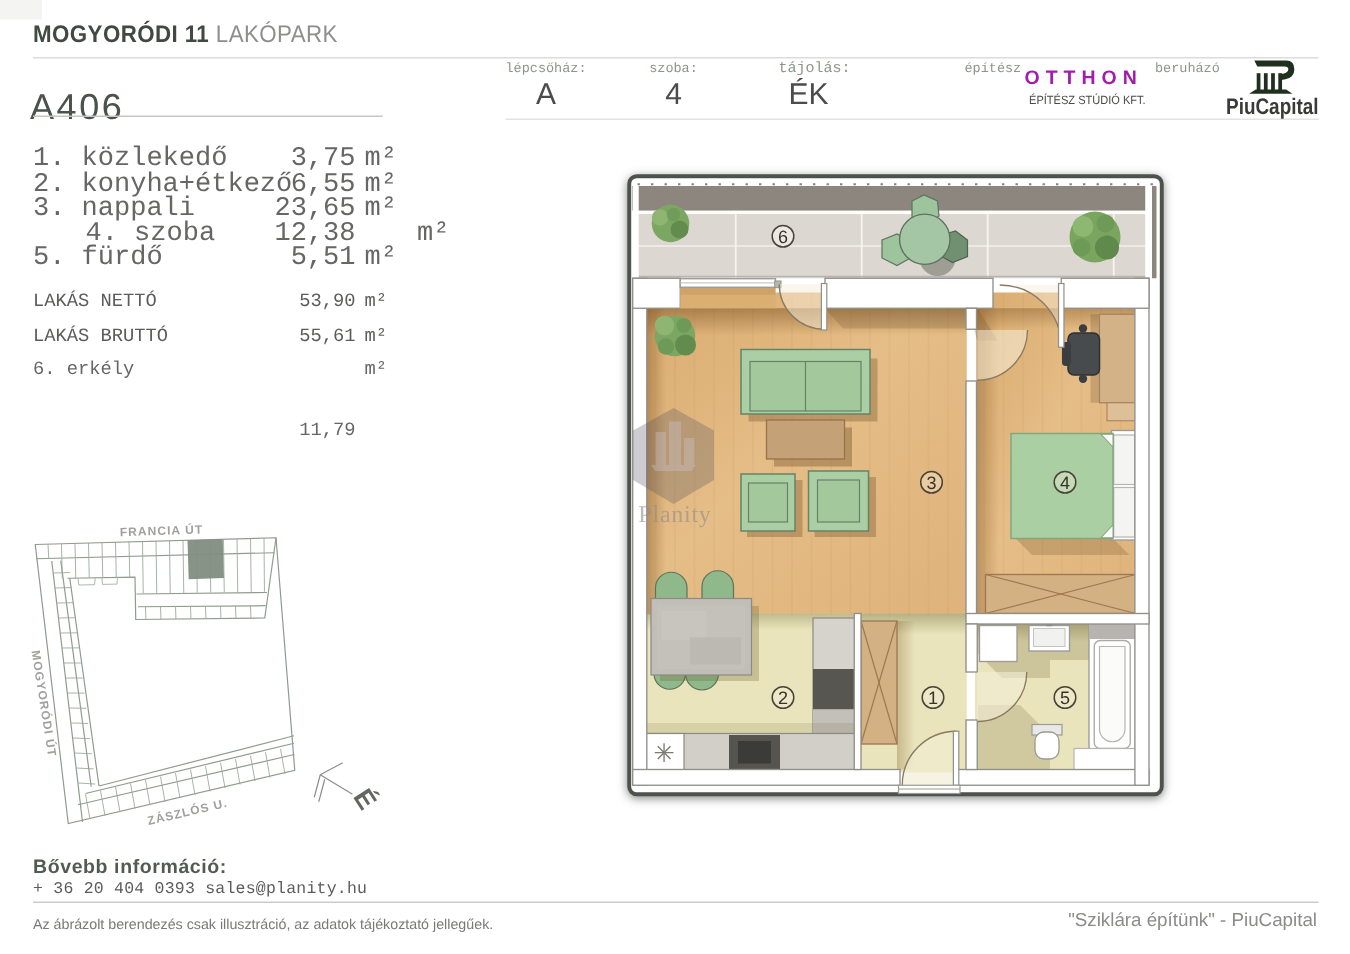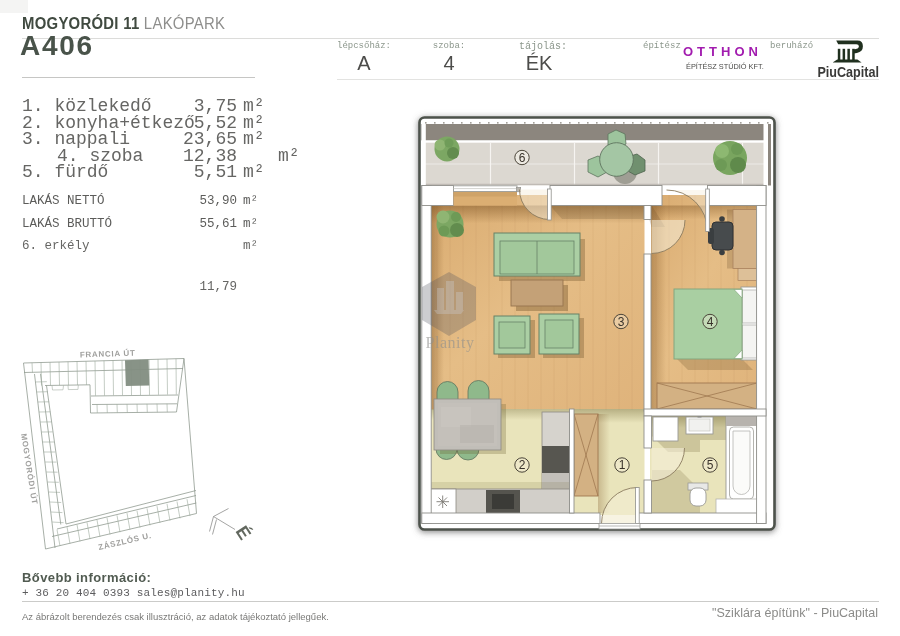--- a/index.html
+++ b/index.html
@@ -16,7 +16,7 @@
 
 <div class="abs" style="left:22px;top:38px;width:857px;height:1px;background:#dcdcda;"></div>
 
-<div class="abs" style="left:20px;top:30px;font-size:28px;font-weight:bold;color:#49534a;letter-spacing:1.7px;">A406</div>
+<div class="abs" style="left:20px;top:58px;font-size:24px;font-weight:normal;color:#49534a;letter-spacing:1.7px;">A406</div>
 
 <div class="abs" style="left:22px;top:77px;width:233px;height:1px;background:#c6c6c4;"></div>
 

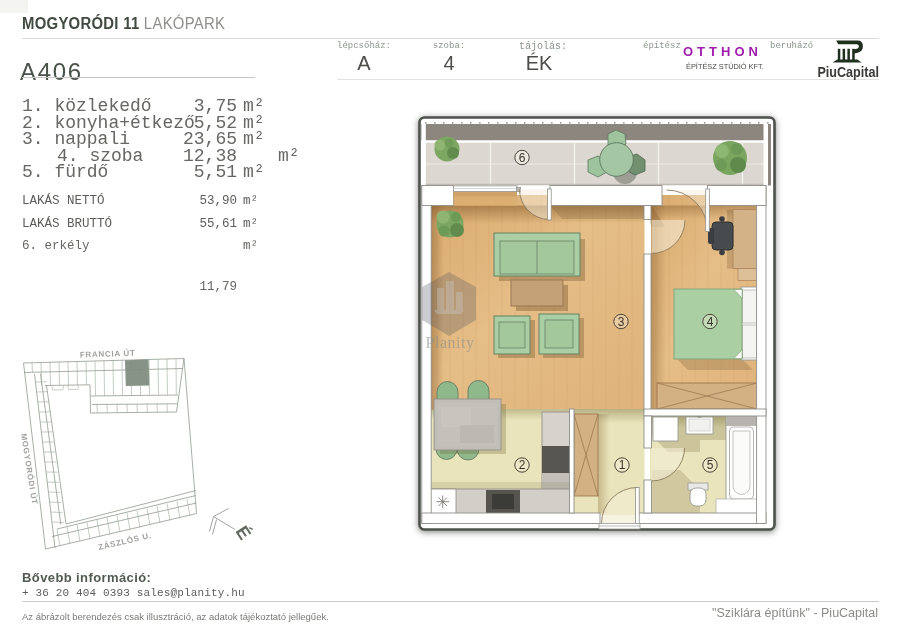--- a/index.html
+++ b/index.html
@@ -50,7 +50,7 @@
 <div class="abs mono" style="left:22px;top:98px;font-size:18px;color:#666664;line-height:16.5px;width:236px;">
 
   <div style="position:relative;">1. közlekedő<span style="position:absolute;right:21px;">3,75</span><span style="position:absolute;left:221px;">m²</span></div>
-  <div style="position:relative;">2. konyha+étkező<span style="position:absolute;right:21px;">5,52</span><span style="position:absolute;left:221px;">m²</span></div>
+  <div style="position:relative;">2. konyha+étkező<span style="position:absolute;right:21px;">6,55</span><span style="position:absolute;left:221px;">m²</span></div>
   <div style="position:relative;">3. nappali<span style="position:absolute;right:21px;">23,65</span><span style="position:absolute;left:221px;">m²</span></div>
   <div style="position:relative;margin-left:35px;">4. szoba<span style="position:absolute;right:21px;">12,38</span><span style="position:absolute;left:221px;">m²</span></div>
   <div style="position:relative;">5. fürdő<span style="position:absolute;right:21px;">5,51</span><span style="position:absolute;left:221px;">m²</span></div>

